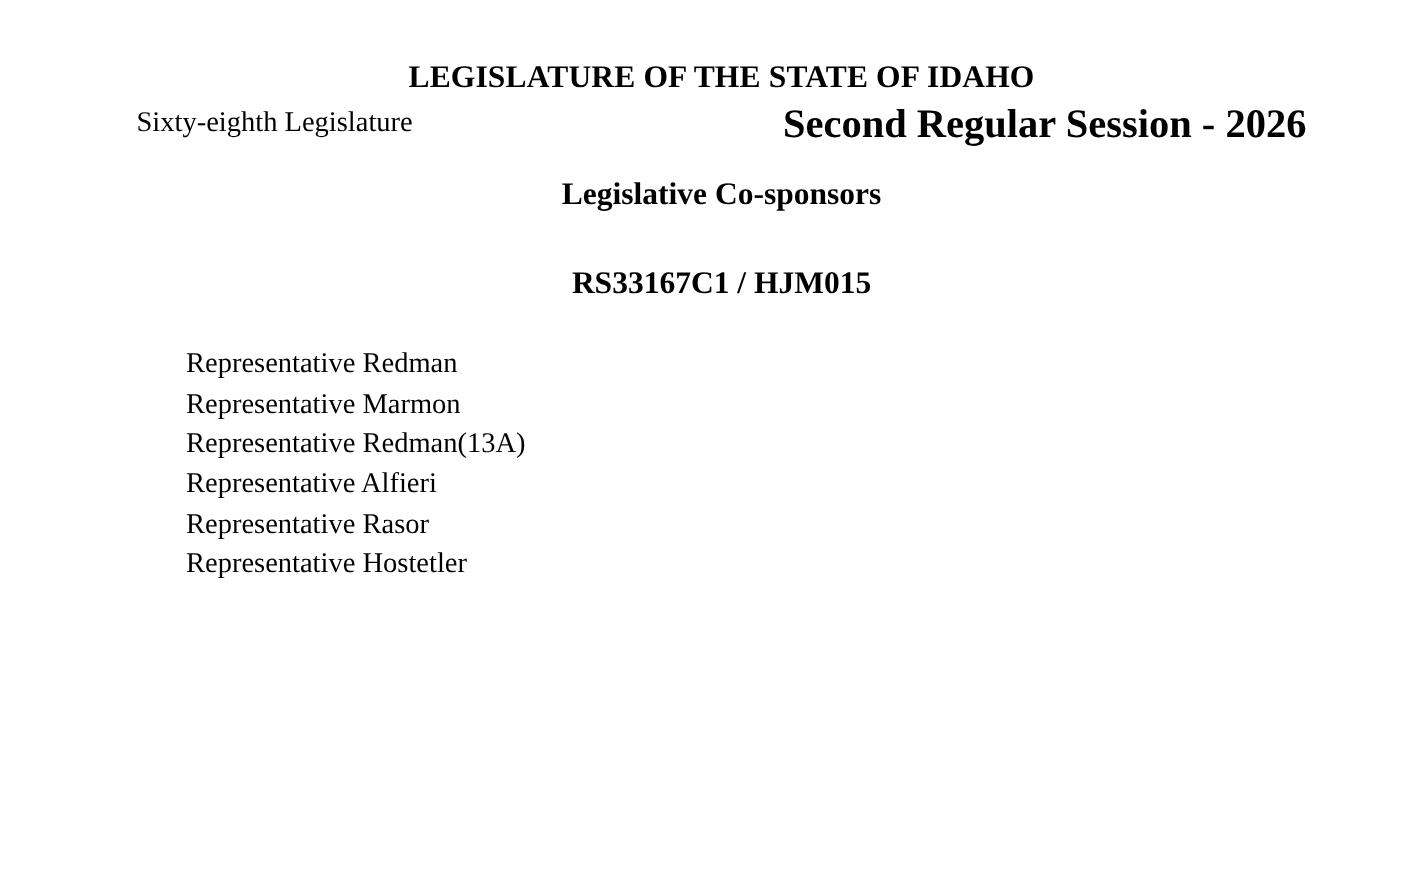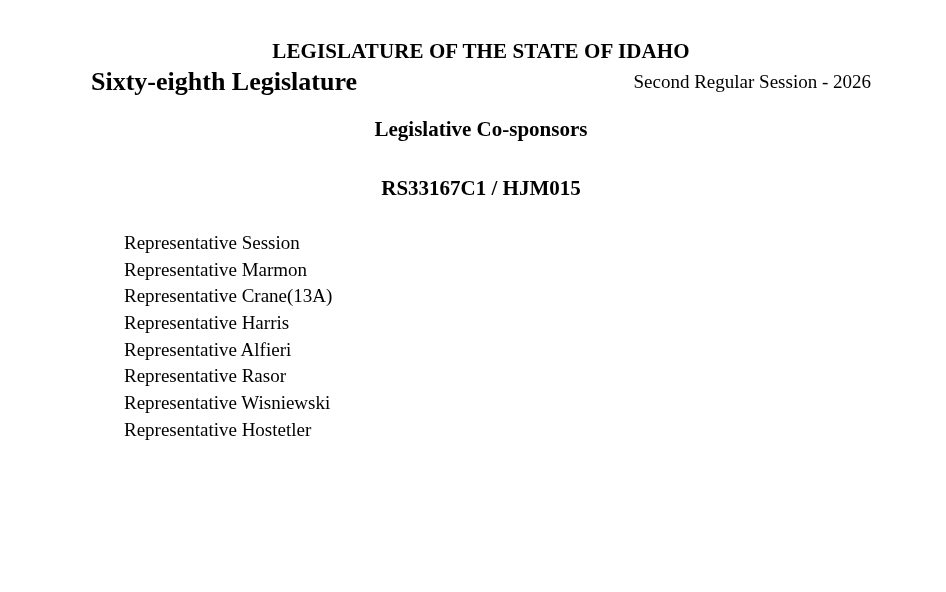--- a/index.html
+++ b/index.html
@@ -30,8 +30,8 @@
       position: absolute;
       left: 91px;
       top: 69px;
-      font-weight: bold;
-      font-size: 26px;
+      font-weight: normal;
+      font-size: 19px;
       line-height: 26px;
     }
     .leg-right {

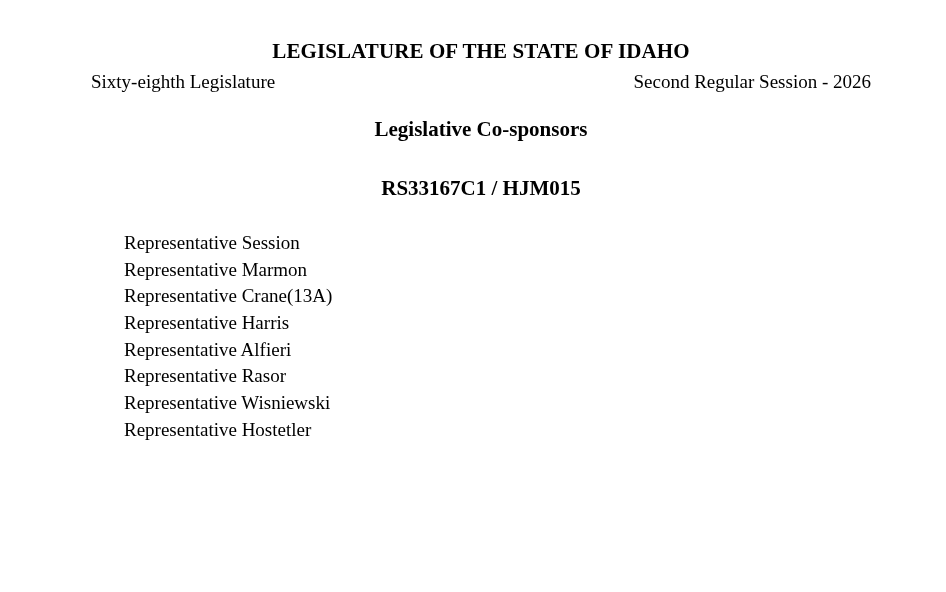--- a/index.html
+++ b/index.html
@@ -38,8 +38,8 @@
       position: absolute;
       right: 75px;
       top: 69px;
-      font-weight: normal;
-      font-size: 19px;
+      font-weight: bold;
+      font-size: 27px;
       line-height: 26px;
     }
     .subtitle {

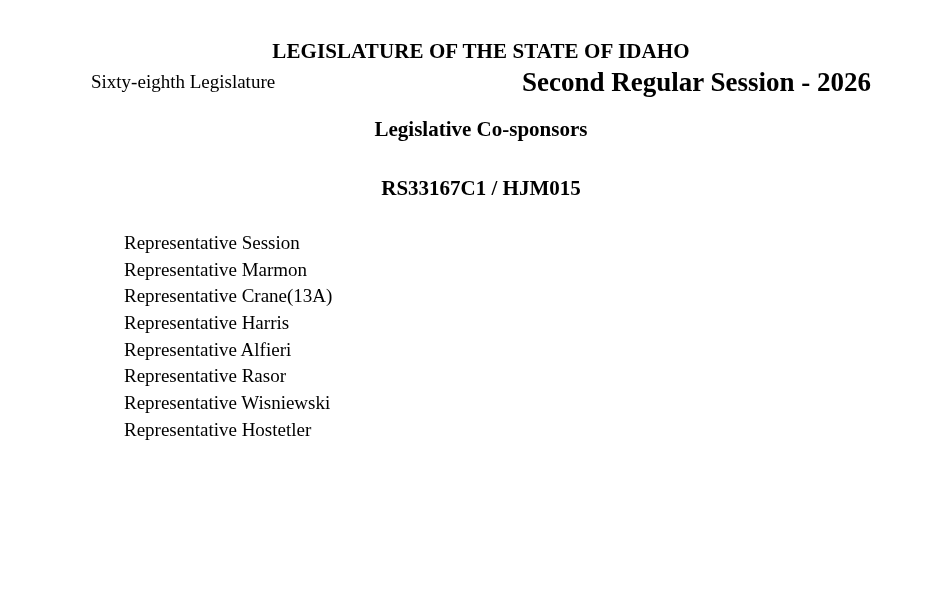--- a/index.html
+++ b/index.html
@@ -88,7 +88,7 @@
   <div class="bill-id">RS33167C1 / HJM015</div>
 
   <ul class="sponsor-list">
-    <li>Representative Session</li>
+    <li>Representative Redman</li>
     <li>Representative Marmon</li>
     <li>Representative Crane(13A)</li>
     <li>Representative Harris</li>

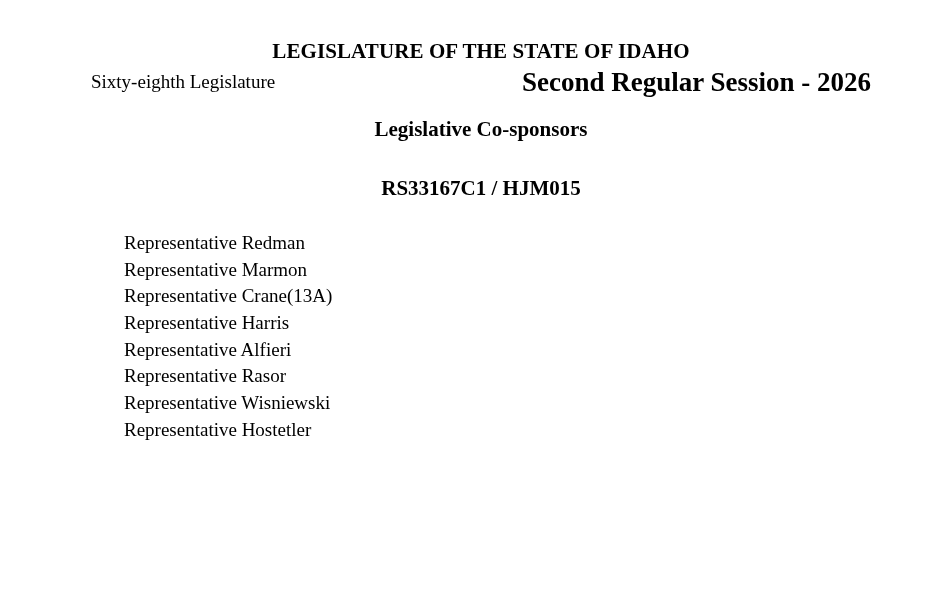--- a/index.html
+++ b/index.html
@@ -90,7 +90,7 @@
   <ul class="sponsor-list">
     <li>Representative Redman</li>
     <li>Representative Marmon</li>
-    <li>Representative Crane(13A)</li>
+    <li>Representative Redman(13A)</li>
     <li>Representative Harris</li>
     <li>Representative Alfieri</li>
     <li>Representative Rasor</li>

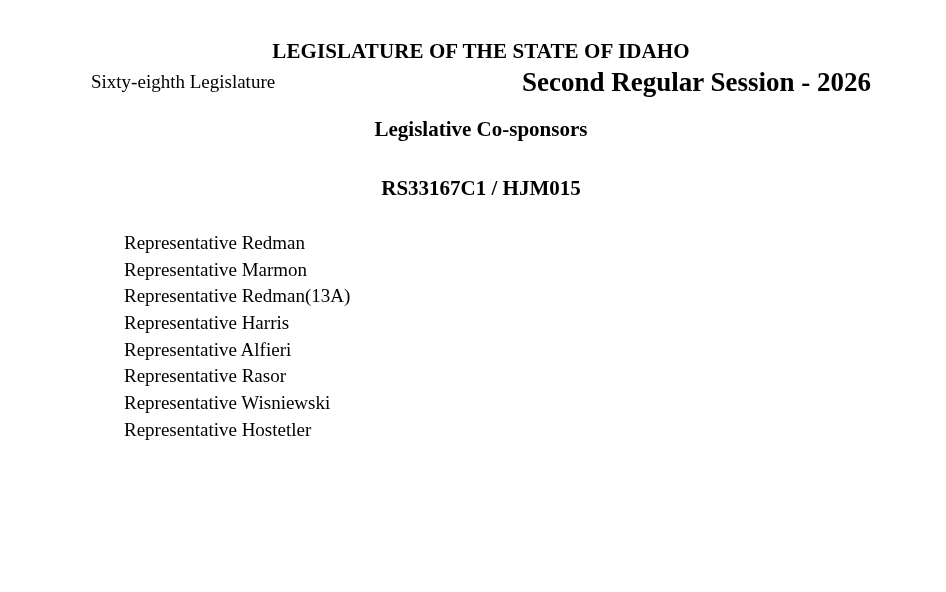--- a/index.html
+++ b/index.html
@@ -91,7 +91,6 @@
     <li>Representative Redman</li>
     <li>Representative Marmon</li>
     <li>Representative Redman(13A)</li>
-    <li>Representative Harris</li>
     <li>Representative Alfieri</li>
     <li>Representative Rasor</li>
     <li>Representative Wisniewski</li>

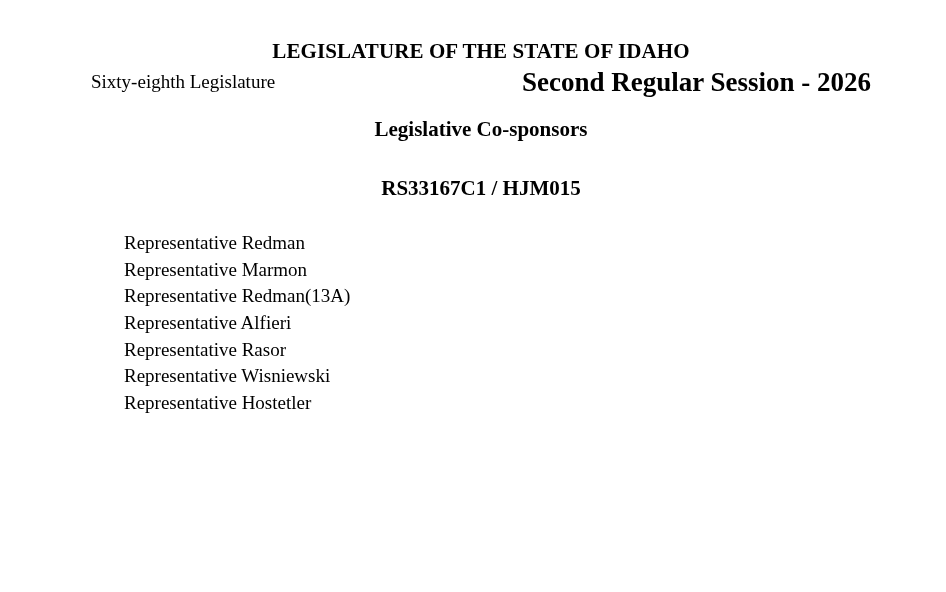--- a/index.html
+++ b/index.html
@@ -93,7 +93,6 @@
     <li>Representative Redman(13A)</li>
     <li>Representative Alfieri</li>
     <li>Representative Rasor</li>
-    <li>Representative Wisniewski</li>
     <li>Representative Hostetler</li>
   </ul>
 </div>

